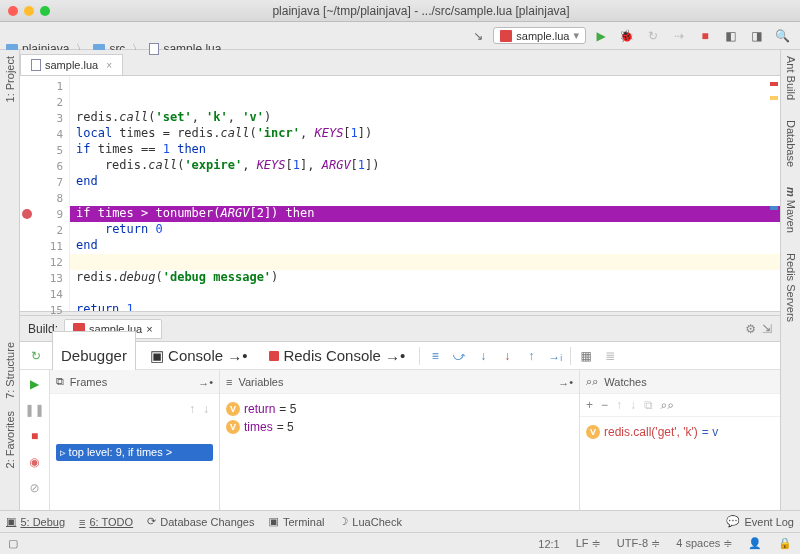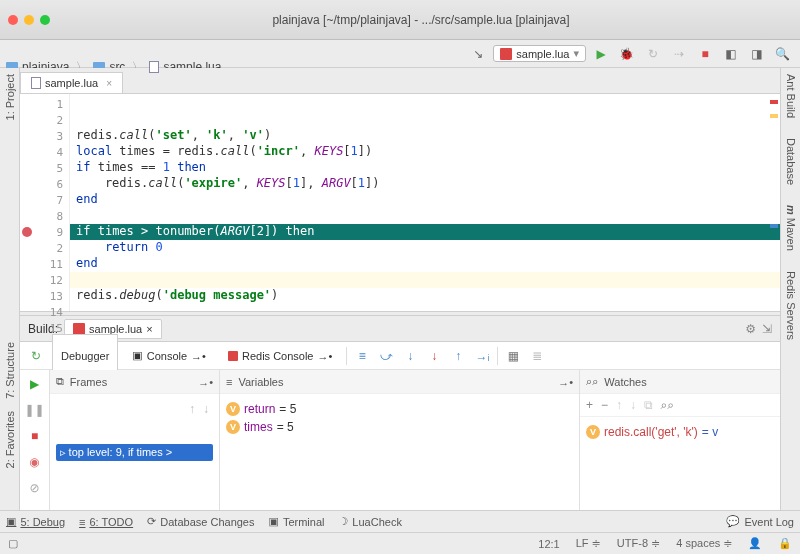--- a/index.html
+++ b/index.html
@@ -4,7 +4,7 @@
 <style>
 * { box-sizing: border-box; margin: 0; padding: 0; }
 body { font-family: -apple-system, "Lucida Grande", sans-serif; font-size: 12px; color: #333; background: #f0f0f0; width: 800px; height: 554px; overflow: hidden; display: flex; flex-direction: column; }
-.titlebar { height: 40px; background: linear-gradient(#e8e8e8,#d9d9d9); display: flex; align-items: center; padding: 0 8px; border-bottom: 1px solid #bdbdbd; }
+.titlebar { height: 22px; background: linear-gradient(#e8e8e8,#d9d9d9); display: flex; align-items: center; padding: 0 8px; border-bottom: 1px solid #bdbdbd; }
 .traffic { display: flex; gap: 6px; }
 .tl { width: 10px; height: 10px; border-radius: 50%; }
 .tl.r { background:#ff5f57; } .tl.y { background:#ffbd2e; } .tl.g { background:#28c940; }

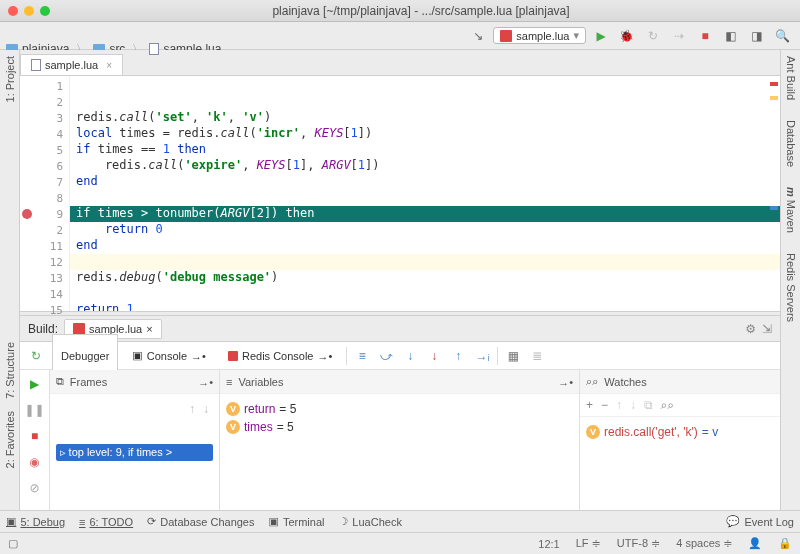--- a/index.html
+++ b/index.html
@@ -42,7 +42,7 @@
 .str { color:#067d17; font-weight:bold;}
 .id { color:#871094; font-style:italic;}
 .num { color:#1750eb; }
-.hl-line { background:#0f766e; color:#fff;}
+.hl-line { background:#a21caf; color:#fff;}
 .hl-line .kw,.hl-line .id,.hl-line .num,.hl-line .fn { color:#fff;}
 .cursor-line { background:#fffbe6; }
 .scroll-mark { position:absolute; right:2px; width:8px; height:4px; }

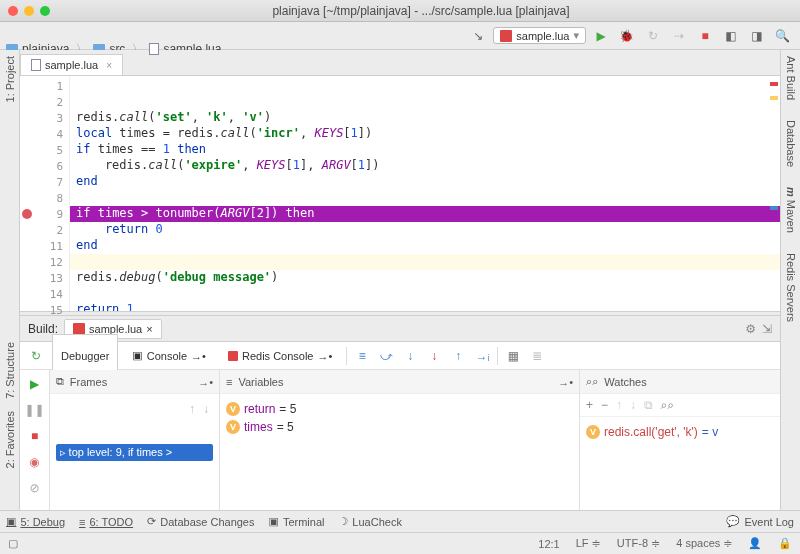--- a/index.html
+++ b/index.html
@@ -54,7 +54,7 @@
 .debug-hdr { height:26px; display:flex;align-items:center;padding:0 8px;background:#ececec;border-bottom:1px solid #cfcfcf;gap:6px;}
 .dtab { padding:3px 8px; background:#fff; border:1px solid #cfcfcf; border-radius:2px 2px 0 0; display:flex;align-items:center;gap:4px;font-size:11px;}
 .debug-tabs { height:28px; display:flex; align-items:center; padding:0 6px; gap:6px; border-bottom:1px solid #e0e0e0;}
-.dtab2 { padding:15px 8px; font-size:11px; display:flex;align-items:center;gap:4px;}
+.dtab2 { padding:15px 8px; font-size:15px; display:flex;align-items:center;gap:4px;}
 .dtab2.active { background:#fff; border:1px solid #cfcfcf; border-bottom-color:#fff;}
 .dicn { width:18px;height:18px;display:flex;align-items:center;justify-content:center;color:#777;}
 .debug-body { flex:1; display:flex; min-height:0;}

